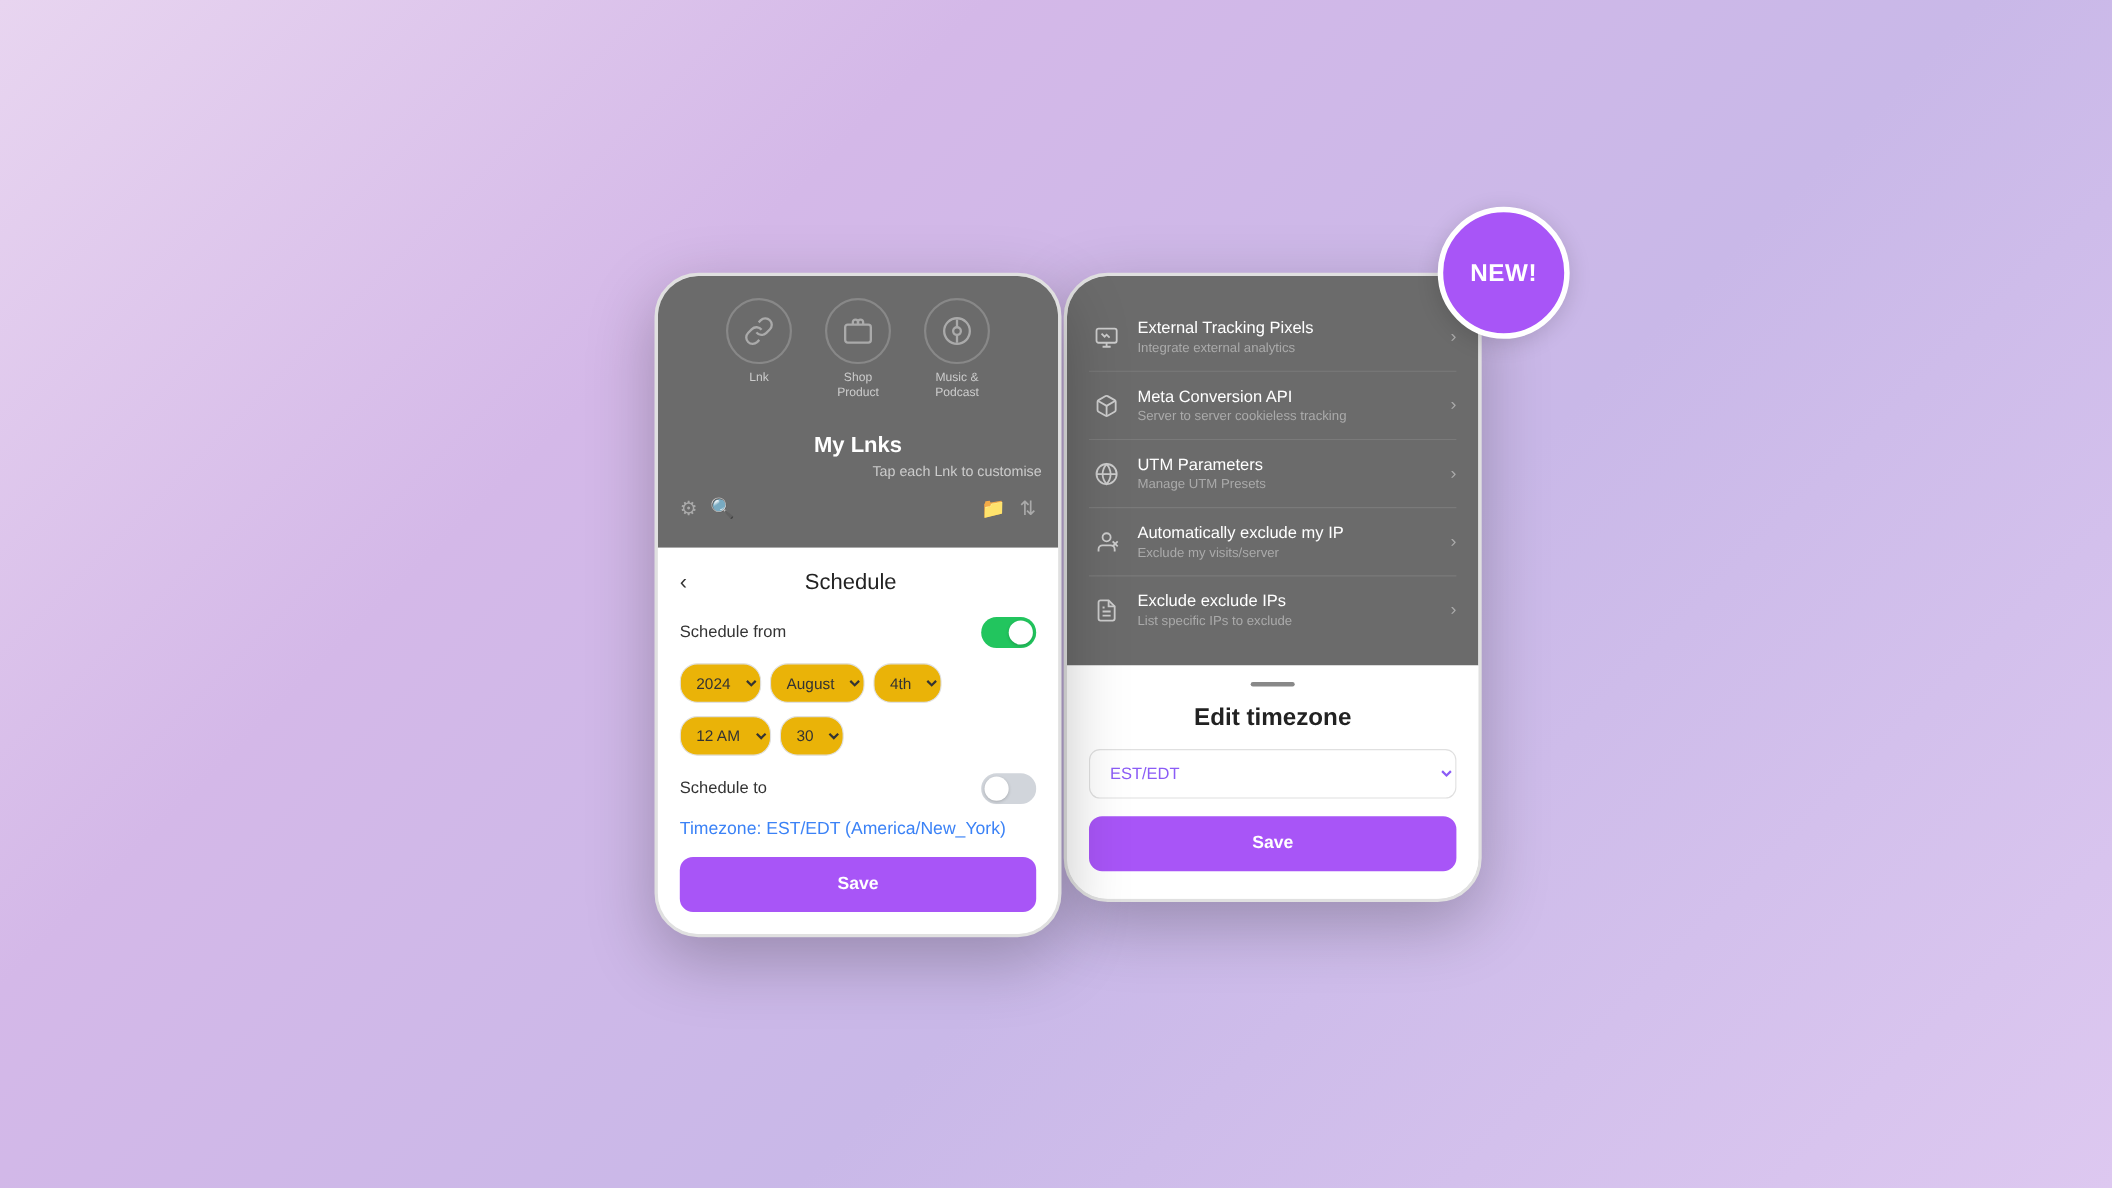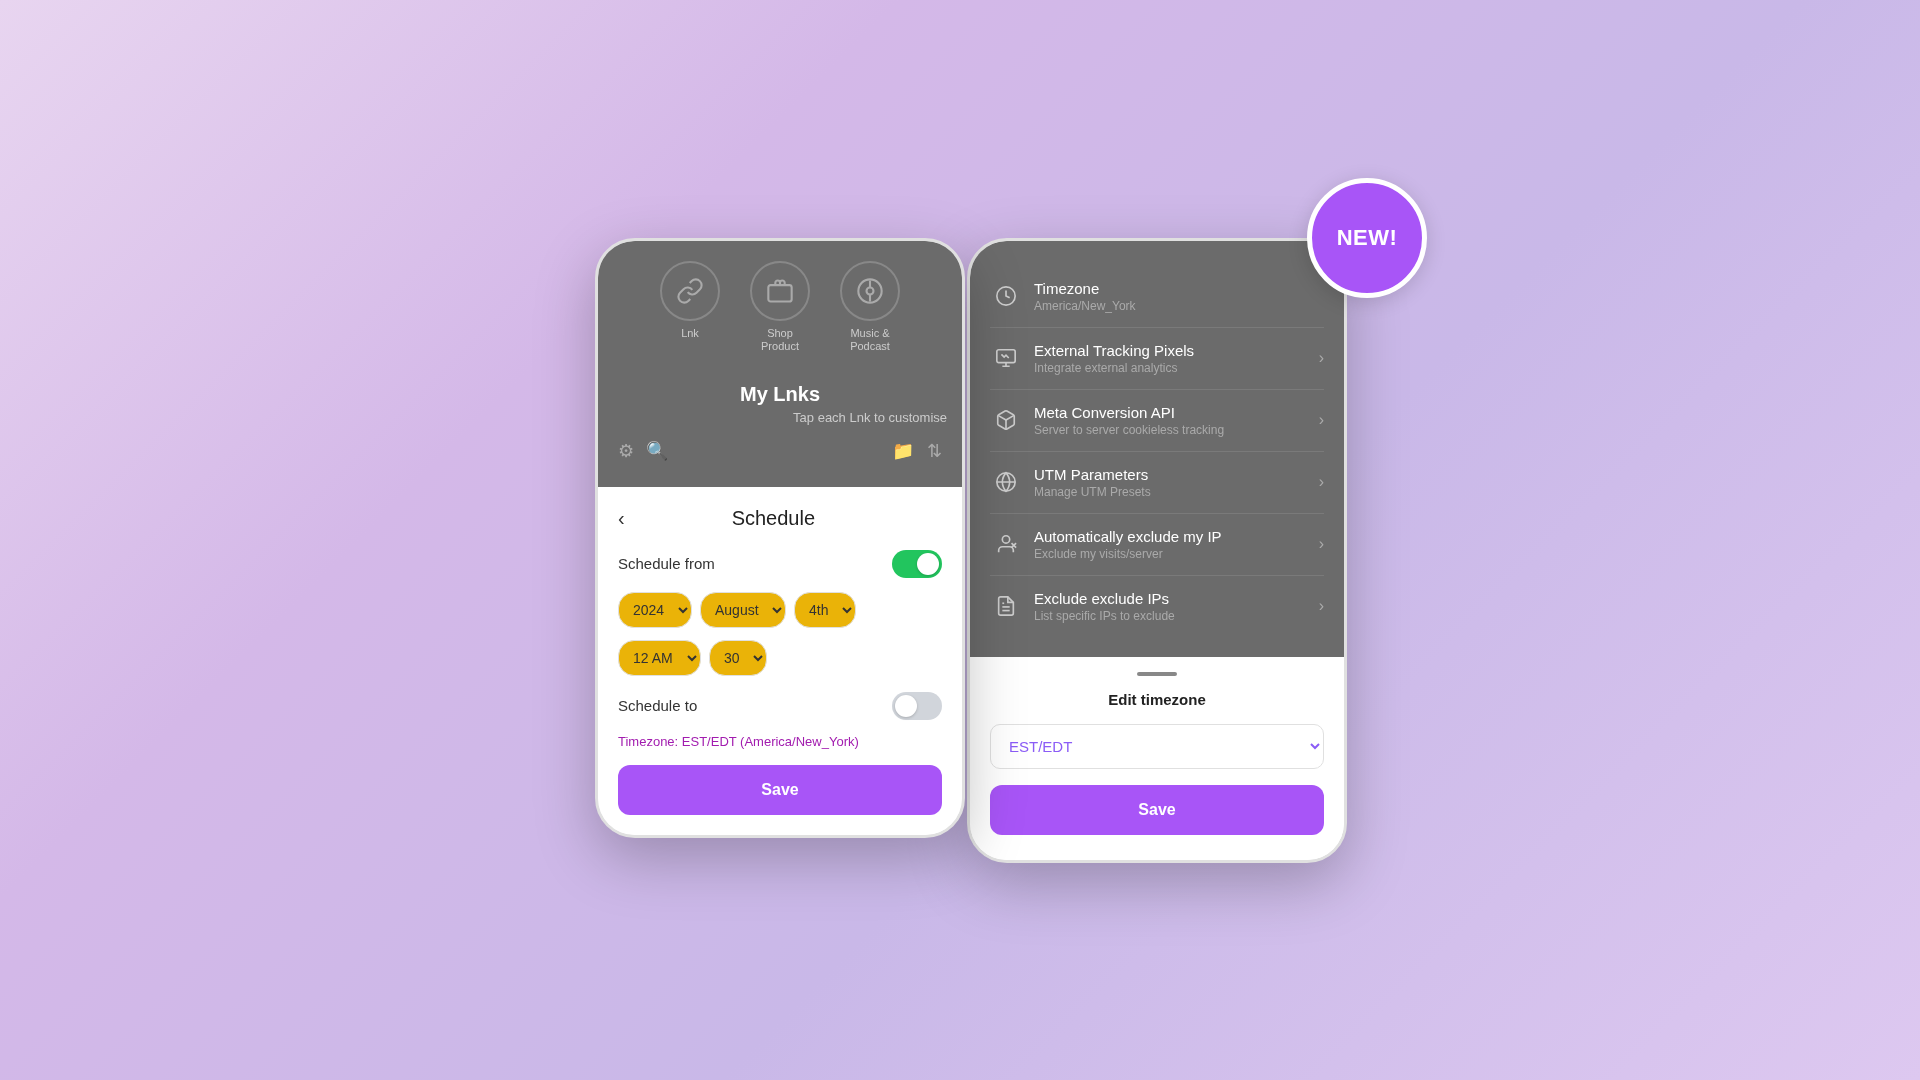--- a/index.html
+++ b/index.html
@@ -498,18 +498,6 @@
     <div class="settings-top">
       <ul class="settings-list">
 
-        <li class="settings-item">
-          <div class="settings-icon">
-            <svg width="22" height="22" viewBox="0 0 24 24" fill="none" stroke="#ccc" stroke-width="1.8">
-              <circle cx="12" cy="12" r="10"></circle>
-              <polyline points="12 6 12 12 16 14"></polyline>
-            </svg>
-          </div>
-          <div class="settings-text">
-            <div class="settings-text-title">Timezone</div>
-            <div class="settings-text-sub">America/New_York</div>
-          </div>
-        </li>
 
         <li class="settings-item">
           <div class="settings-icon">

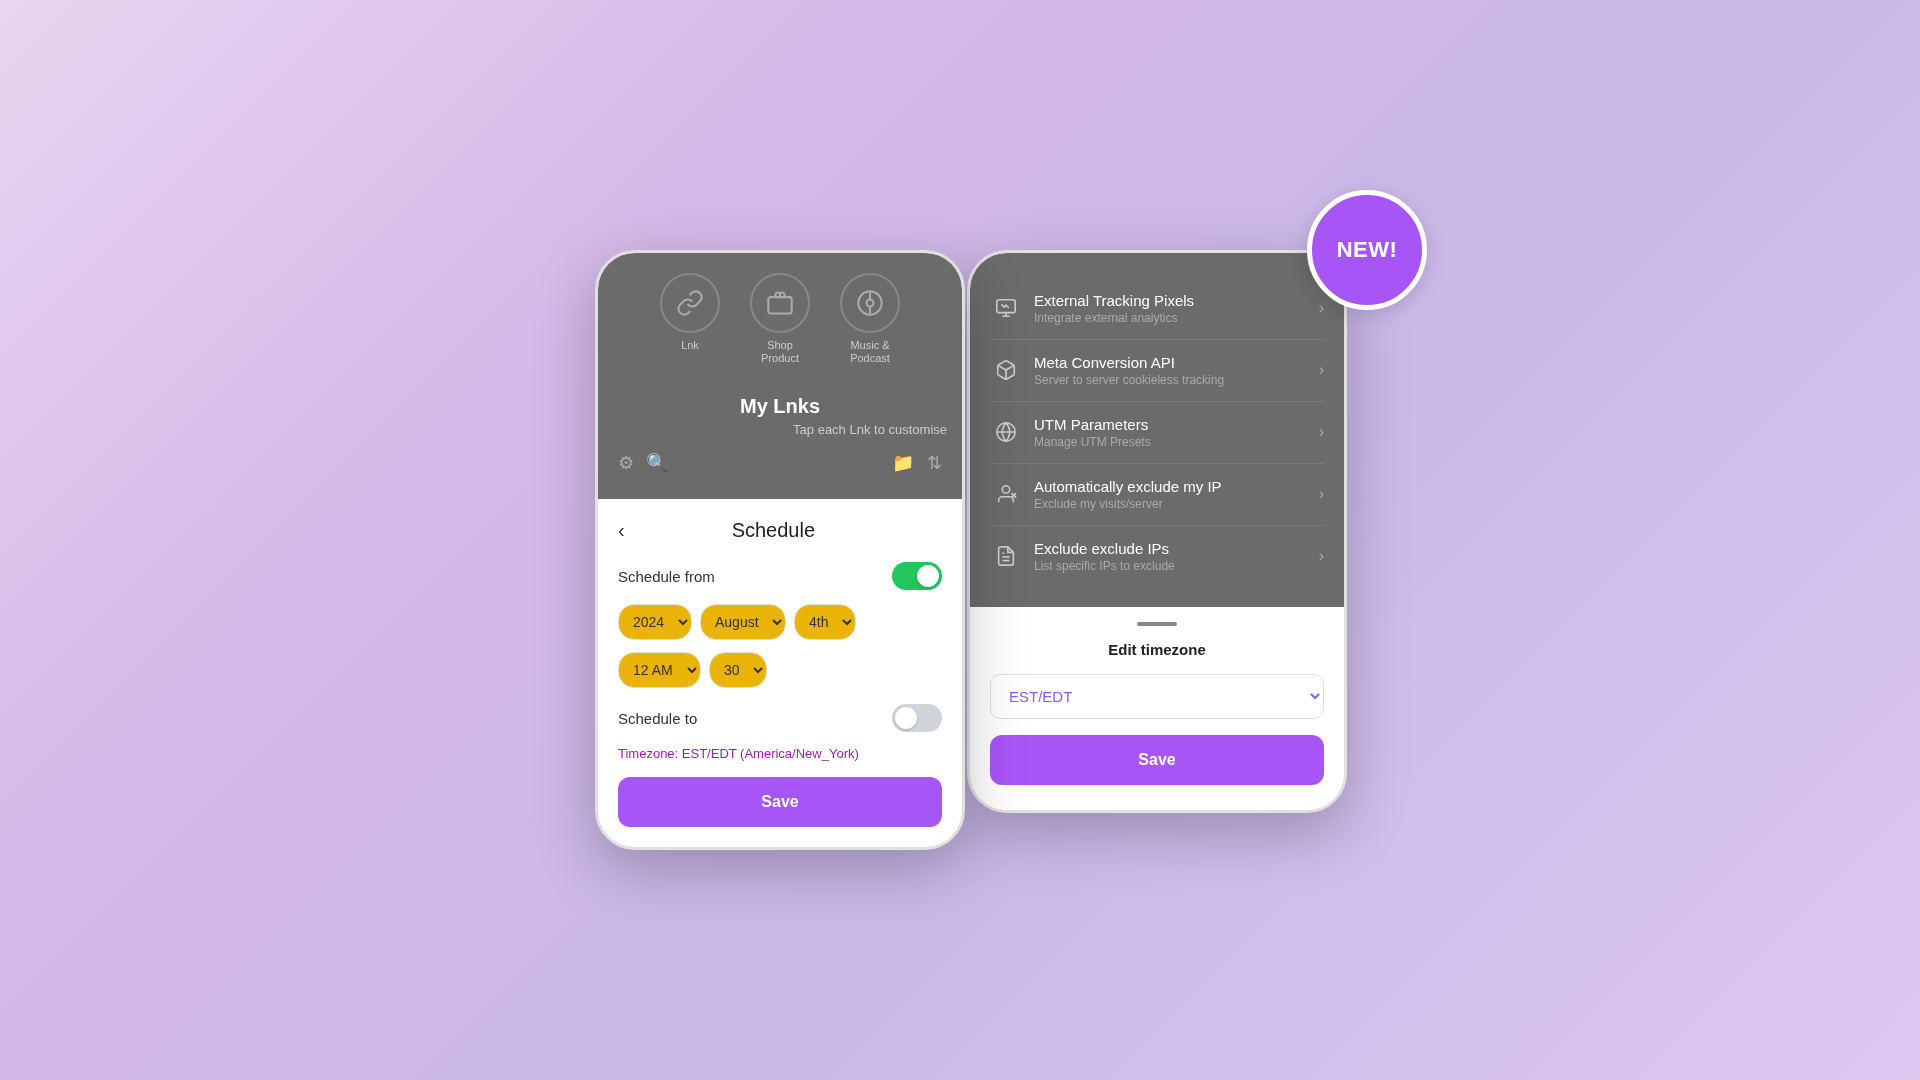--- a/index.html
+++ b/index.html
@@ -349,7 +349,7 @@
 
     .edit-timezone-title {
       text-align: center;
-      font-size: 15px;
+      font-size: 22px;
       font-weight: 700;
       color: #222;
       margin-bottom: 16px;

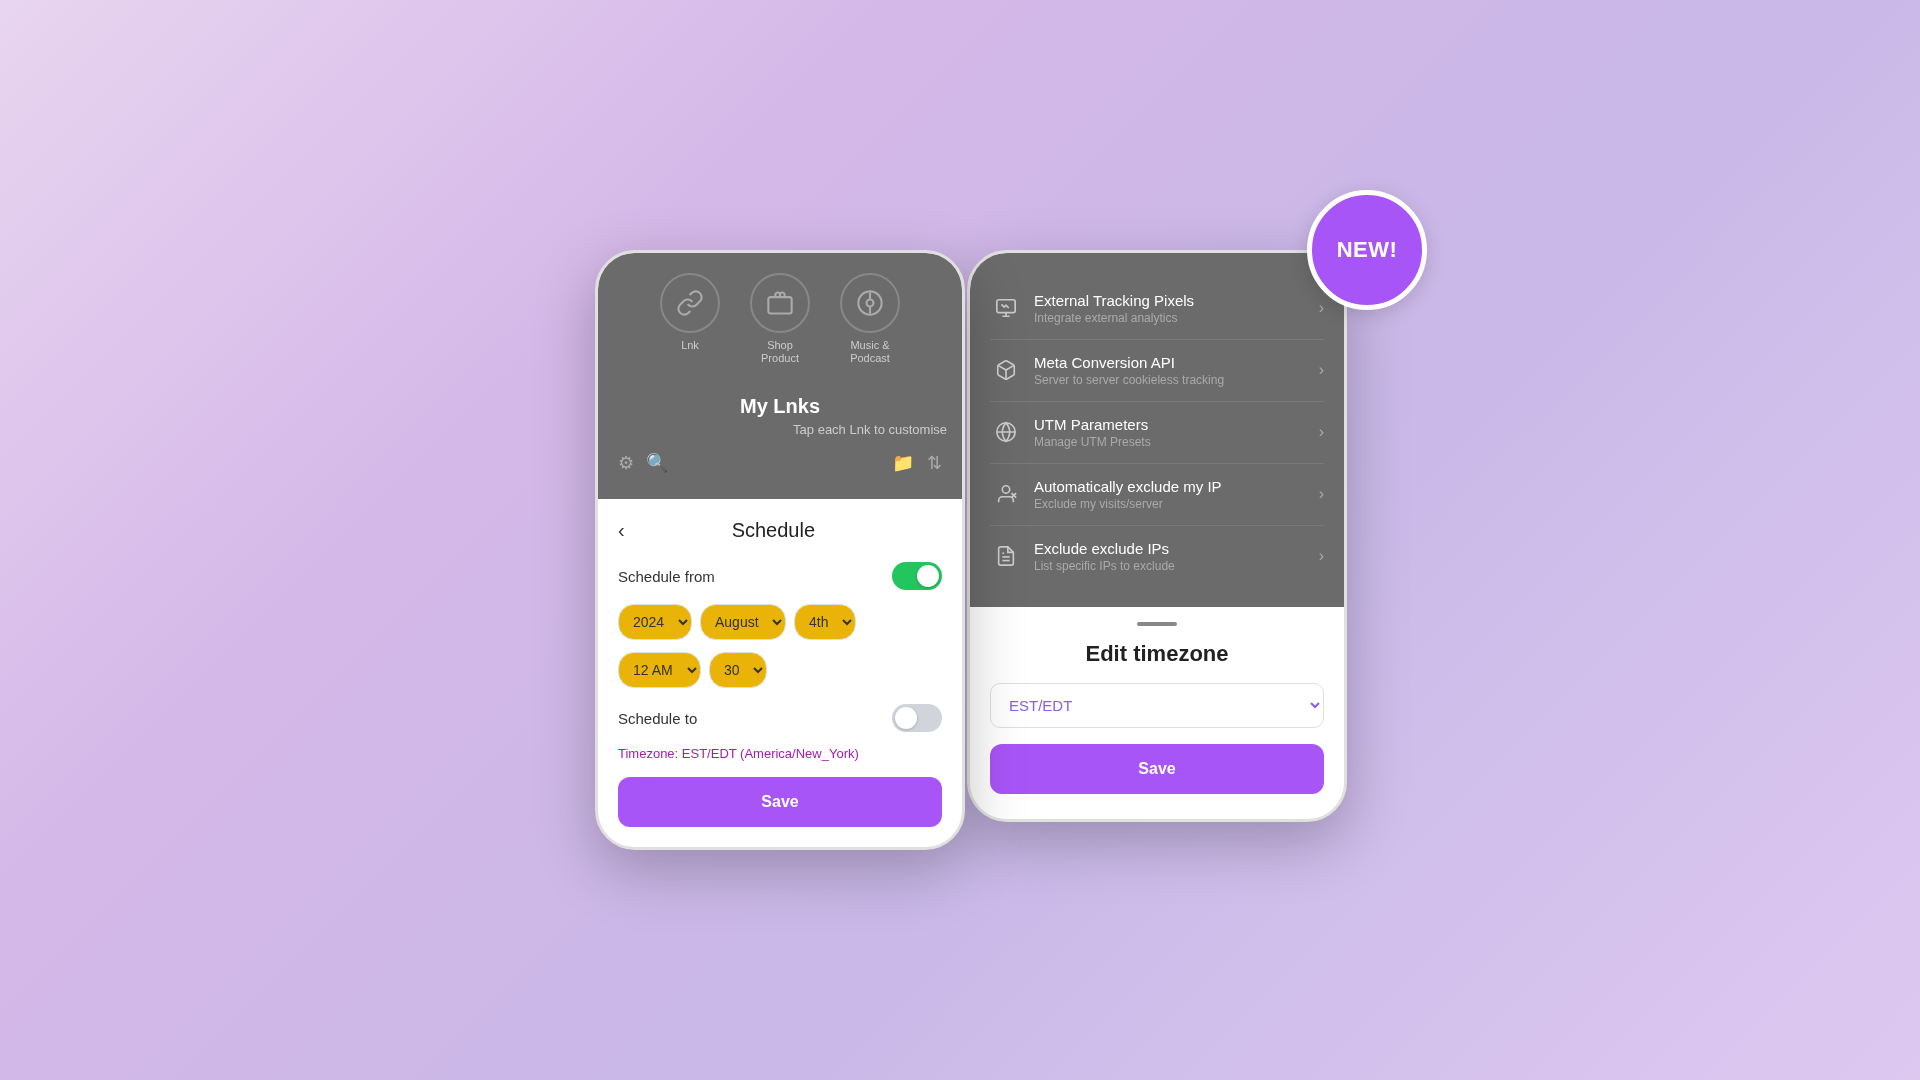--- a/index.html
+++ b/index.html
@@ -249,8 +249,8 @@
     }
 
     .timezone-text {
-      font-size: 13px;
-      color: #a21caf;
+      font-size: 16px;
+      color: #3b82f6;
       margin-bottom: 16px;
     }
 

